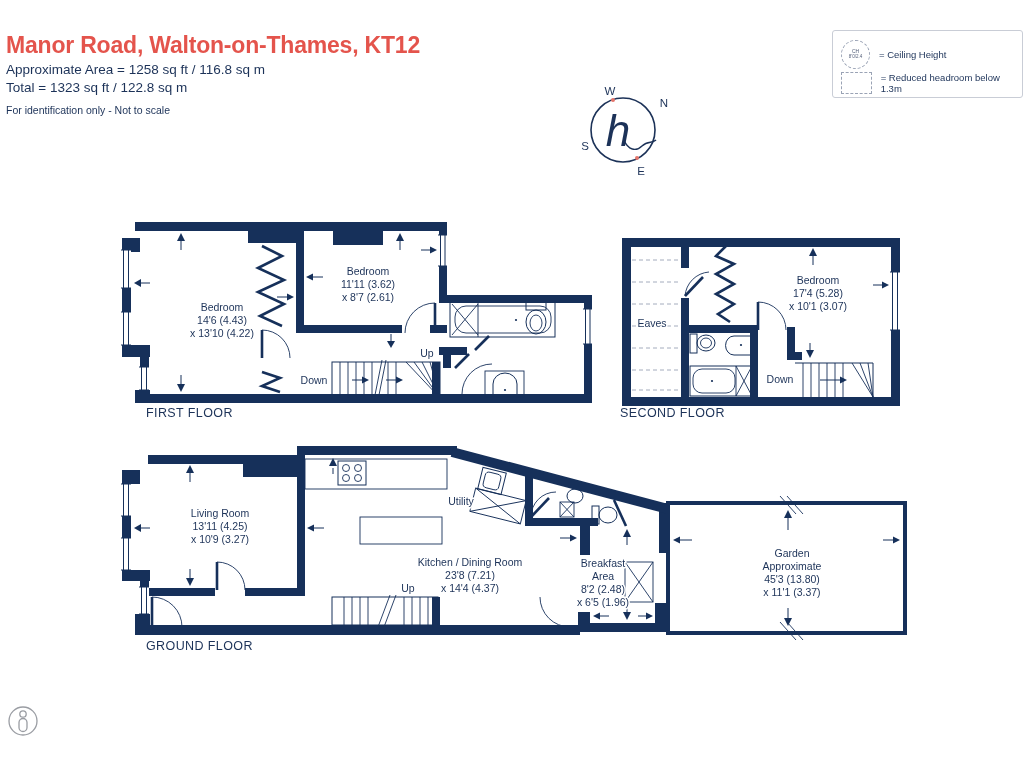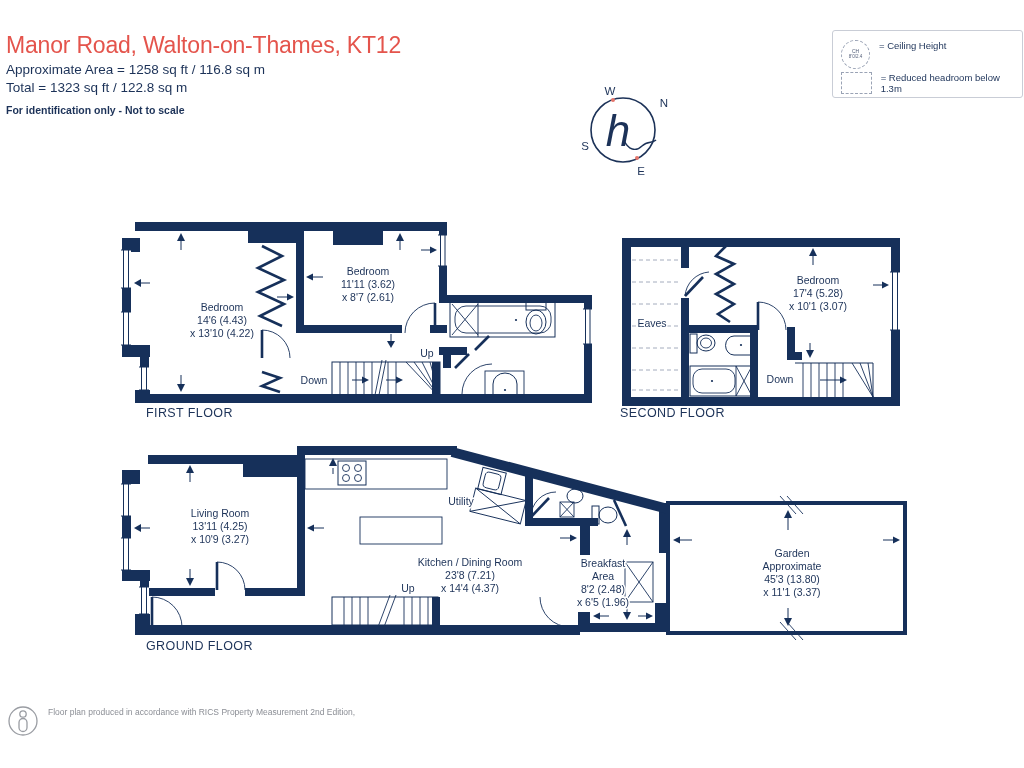--- a/index.html
+++ b/index.html
@@ -7,7 +7,7 @@
   .abs{position:absolute}
   
   #header{left:6px;top:32px;color:#1c3258}
-  #title{font-size:23px;font-weight:normal;color:#e4544c;letter-spacing:-.2px}
+  #title{font-size:23px;font-weight:bold;color:#e4544c;letter-spacing:-.2px}
   .area-line{font-size:13.5px;font-weight:normal;margin-top:3px}
   #disclaimer{font-size:10.5px;margin-top:9px;font-weight:bold}
   

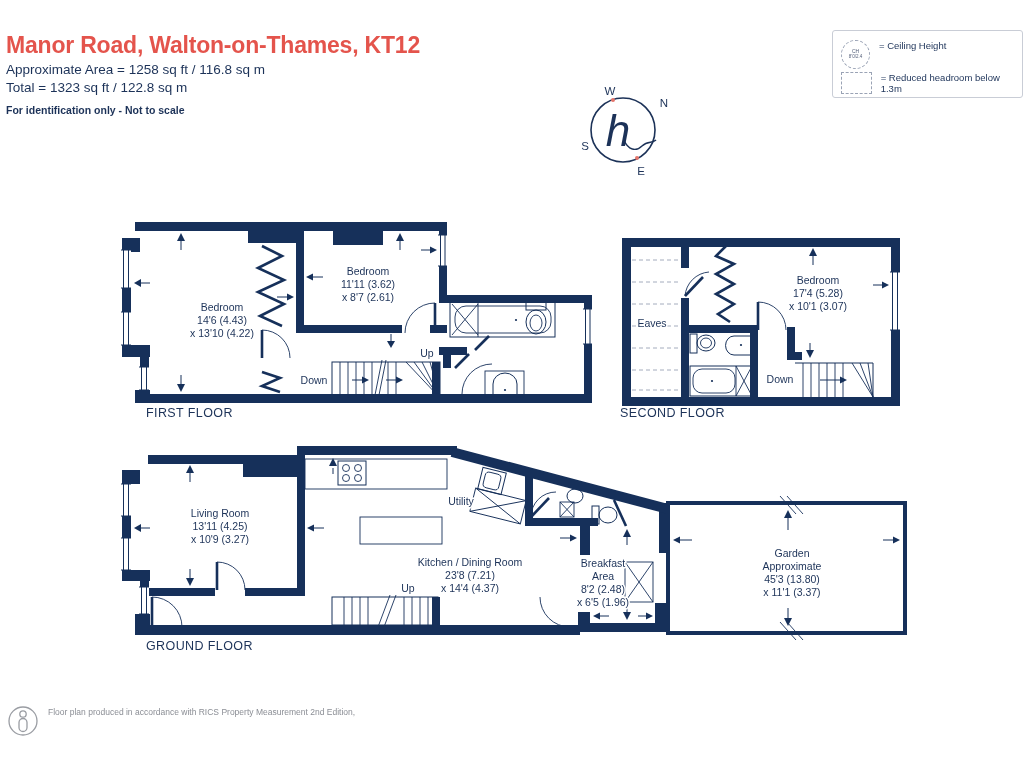--- a/index.html
+++ b/index.html
@@ -13,7 +13,7 @@
   
   #legend{left:832px;top:30px;width:189px;height:66px;border:1.5px solid #c9cdd6;
     border-radius:3px;color:#1c3258;font-size:9.5px}
-  .lg-row{position:absolute;left:8px;display:flex;align-items:flex-start}
+  .lg-row{position:absolute;left:8px;display:flex;align-items:center}
   .lg-circle{width:27px;height:27px;border:1px dashed #9aa3b5;border-radius:50%;
     display:flex;flex-direction:column;align-items:center;justify-content:center;
     color:#55607a;line-height:1.1}

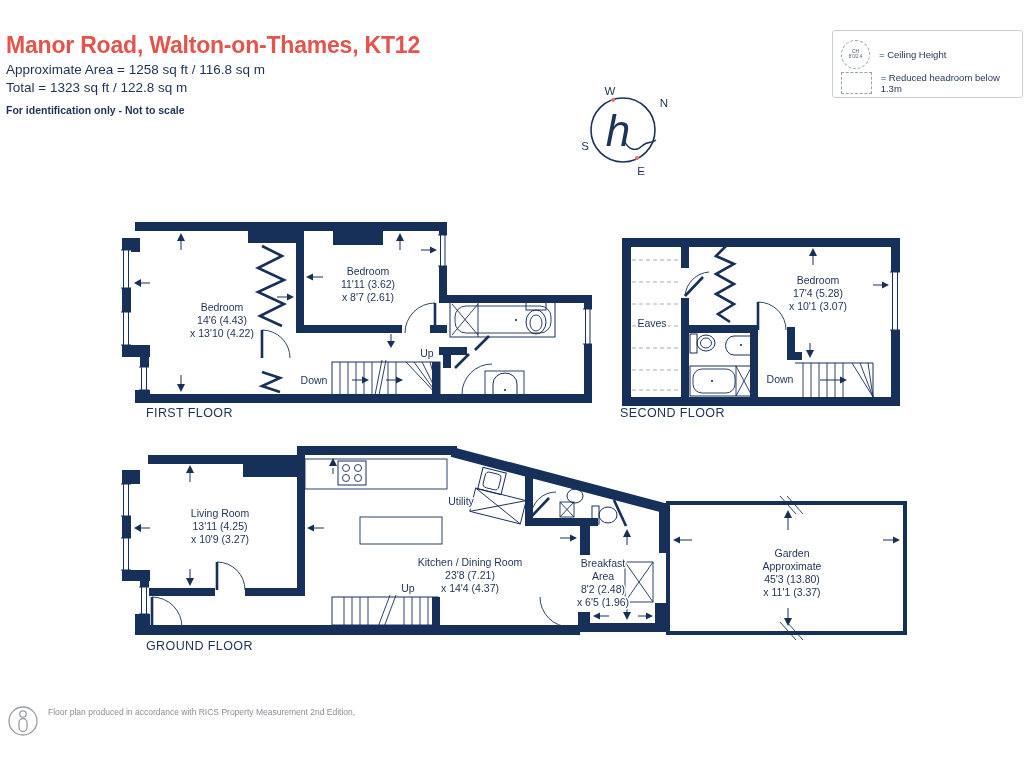--- a/index.html
+++ b/index.html
@@ -9,7 +9,7 @@
   #header{left:6px;top:32px;color:#1c3258}
   #title{font-size:23px;font-weight:bold;color:#e4544c;letter-spacing:-.2px}
   .area-line{font-size:13.5px;font-weight:normal;margin-top:3px}
-  #disclaimer{font-size:10.5px;margin-top:9px;font-weight:bold}
+  #disclaimer{font-size:10.5px;margin-top:9px;font-weight:normal}
   
   #legend{left:832px;top:30px;width:189px;height:66px;border:1.5px solid #c9cdd6;
     border-radius:3px;color:#1c3258;font-size:9.5px}

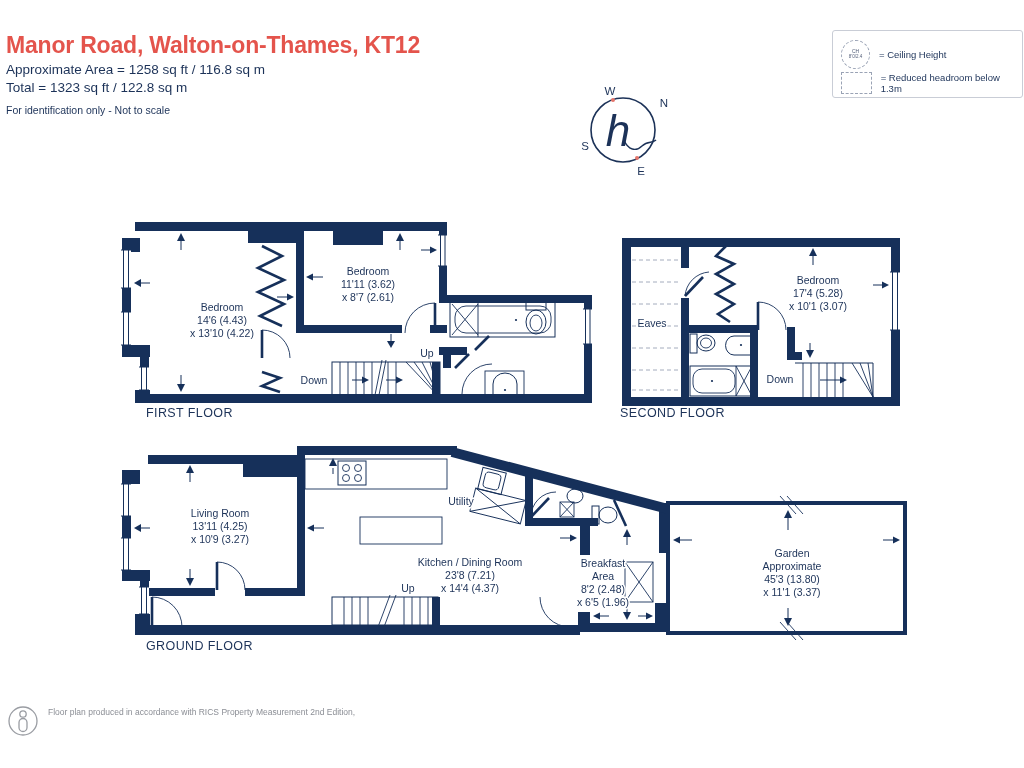--- a/index.html
+++ b/index.html
@@ -531,7 +531,6 @@
     <rect x="13" y="17.5" width="8" height="13" rx="4" fill="none" stroke="#9a9da3" stroke-width="1.3"></rect>
   </svg>
   <div id="footer-text">
-    <div>Floor plan produced in accordance with RICS Property Measurement 2nd Edition,</div>
   </div>
 </div>
 

